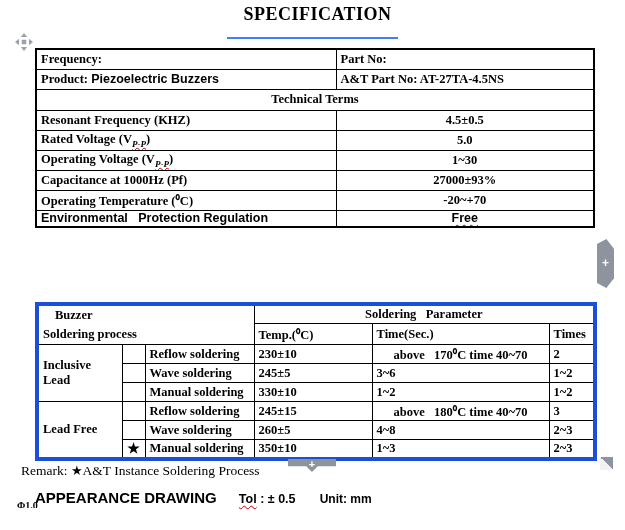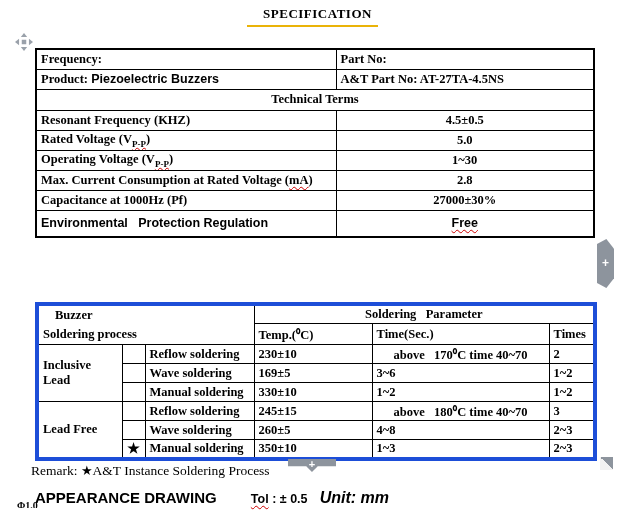--- a/index.html
+++ b/index.html
@@ -11,8 +11,8 @@
   
   .title-wrap{position:absolute;top:4px;left:0;width:625px;text-align:center;}
   .title{
-    display:inline-block;font-weight:bold;font-size:13px;letter-spacing:.5px;
-    border-bottom:2px solid #eab308;padding:0 6px 3px 16px;
+    display:inline-block;font-weight:bold;font-size:18px;letter-spacing:.5px;
+    border-bottom:2px solid #3b82f6;padding:0 6px 12px 16px;
   }
   
   .move-icon{position:absolute;left:15px;top:33px;width:18px;height:18px;}

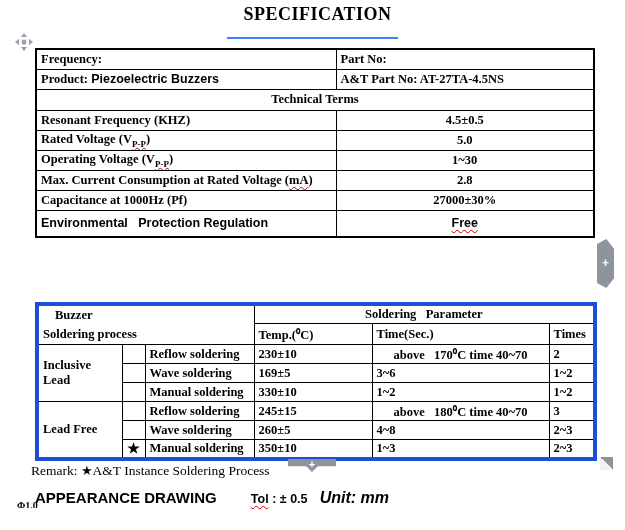--- a/index.html
+++ b/index.html
@@ -34,7 +34,7 @@
   sub.subsq{
     font-size:9px;
     text-decoration:underline;text-decoration-style:wavy;
-    text-decoration-color:#cc0000;text-decoration-thickness:1px;
+    text-decoration-color:#cc0000;text-decoration-thickness:1px;font-style:italic;
   }
   
   .buzzer-cell div{line-height:19px;}

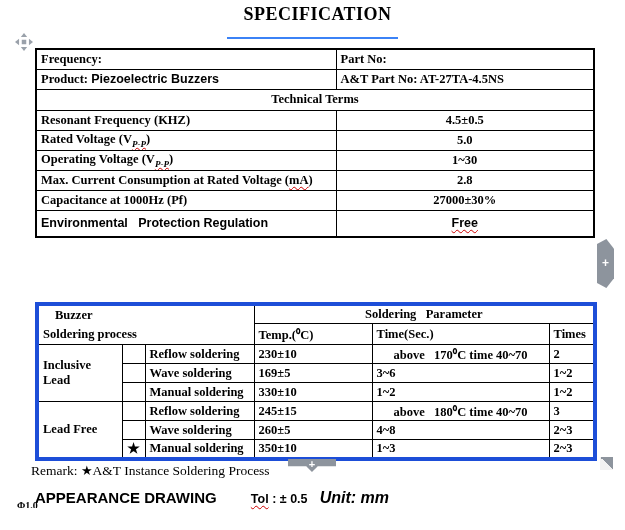--- a/index.html
+++ b/index.html
@@ -125,10 +125,6 @@
   <tr class="h20">
     <td><span>Operating Voltage (V</span><sub class="subsq">P-P</sub><span>)</span></td>
     <td class="val">1~30</td>
-  </tr>
-  <tr class="h20">
-    <td><span>Max. Current Consumption at Rated Voltage (</span><span class="sq">mA</span><span>)</span></td>
-    <td class="val">2.8</td>
   </tr>
   <tr class="h20">
     <td>Capacitance at 1000Hz (Pf)</td>

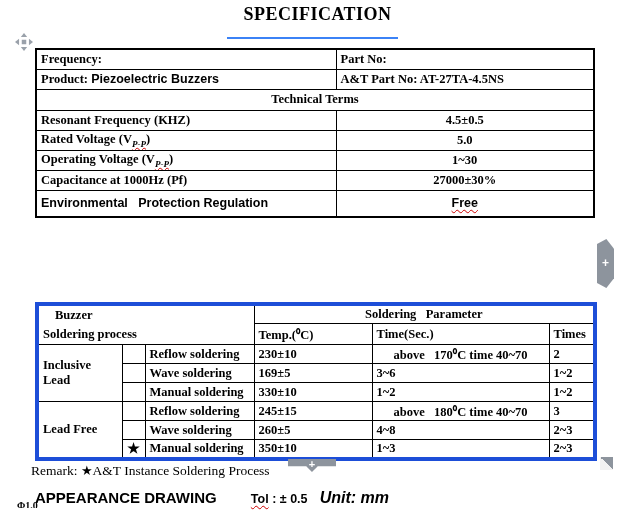--- a/index.html
+++ b/index.html
@@ -128,7 +128,7 @@
   </tr>
   <tr class="h20">
     <td>Capacitance at 1000Hz (Pf)</td>
-    <td class="val">27000±30%</td>
+    <td class="val">27000±93%</td>
   </tr>
   <tr class="h16">
     <td class="sans pre">Environmental   Protection Regulation</td>

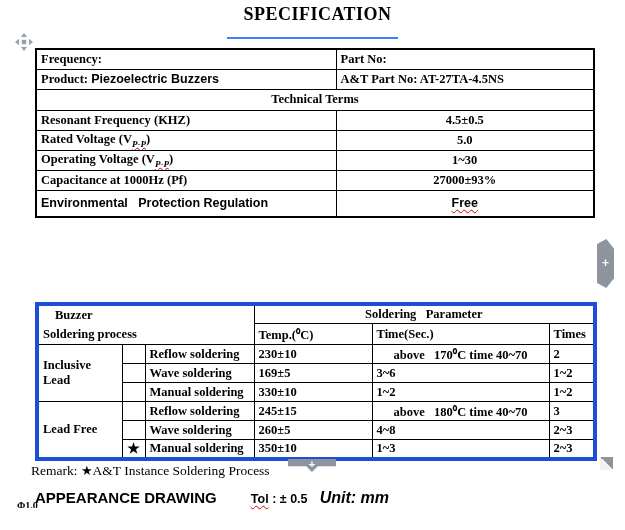--- a/index.html
+++ b/index.html
@@ -129,6 +129,10 @@
   <tr class="h20">
     <td>Capacitance at 1000Hz (Pf)</td>
     <td class="val">27000±93%</td>
+  </tr>
+  <tr class="h20">
+    <td>Operating Temperature (⁰C)</td>
+    <td class="val">-20~+70</td>
   </tr>
   <tr class="h16">
     <td class="sans pre">Environmental   Protection Regulation</td>

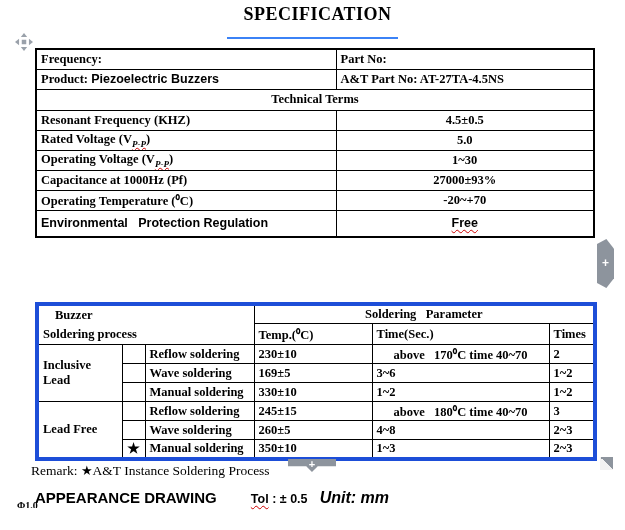--- a/index.html
+++ b/index.html
@@ -21,7 +21,7 @@
   td{border:1px solid #000;padding:0 4px;font-weight:bold;font-size:12.5px;overflow:hidden;}
   .t1{top:48px;width:558px;border:2px solid #000;}
   .t2{top:302px;width:558px;border:4px solid #1d4ed8;}
-  .h20{height:20px}.h21{height:21px}.h17{height:17px}.h16{height:27px}
+  .h20{height:20px}.h21{height:21px}.h17{height:17px}.h16{height:16px}
   .h19{height:19px}
   .center{text-align:center;}
   .val{text-align:center;}

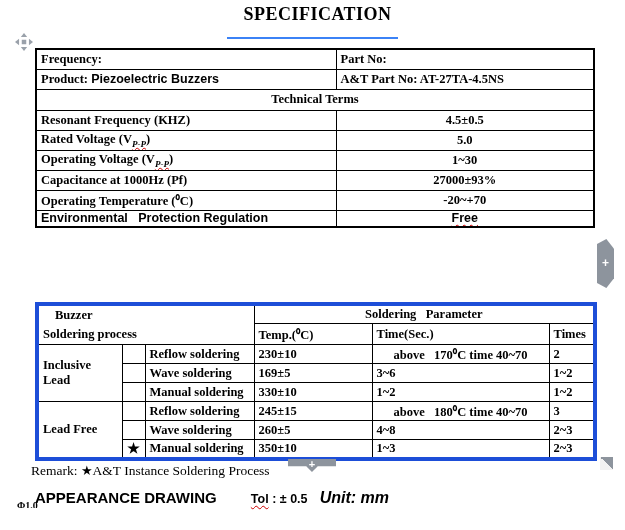--- a/index.html
+++ b/index.html
@@ -175,7 +175,7 @@
   <tr class="h19">
     <td class="star-cell"></td>
     <td>Wave soldering</td>
-    <td>169±5</td>
+    <td>245±5</td>
     <td>3~6</td>
     <td>1~2</td>
   </tr>

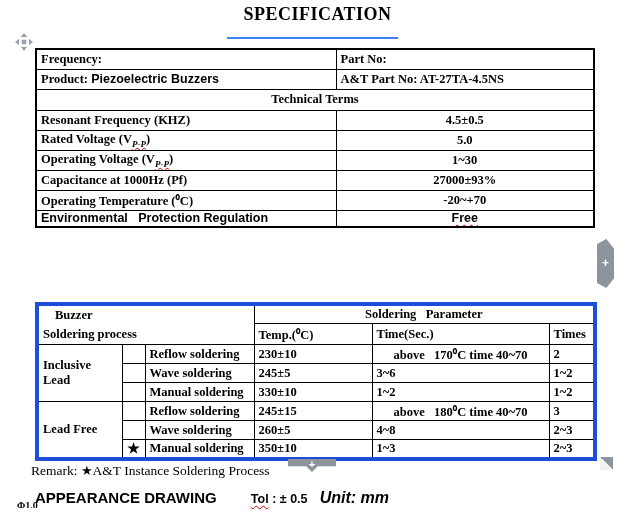--- a/index.html
+++ b/index.html
@@ -42,7 +42,7 @@
   .star-cell{text-align:center;padding:0 1px;font-size:14px;}
   .time-center{text-align:center;white-space:pre;}
   
-  .remark{position:absolute;left:31px;top:463px;font-size:13.5px;font-weight:normal;}
+  .remark{position:absolute;left:21px;top:463px;font-size:13.5px;font-weight:normal;}
   .remark .star{font-size:13px;}
   
   .handle-h{

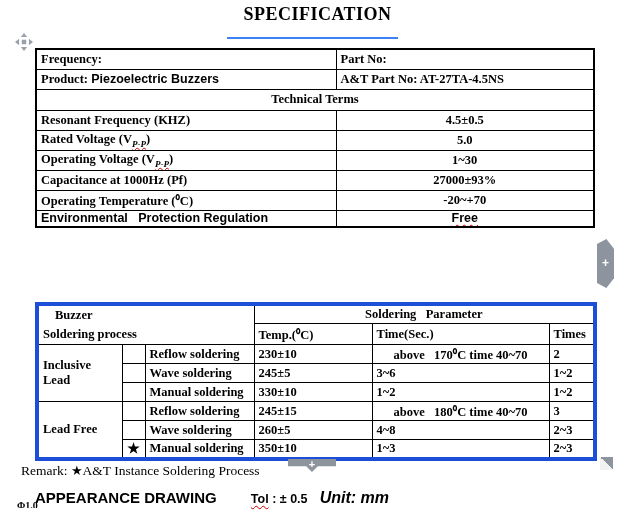--- a/index.html
+++ b/index.html
@@ -66,7 +66,7 @@
     position:absolute;left:35px;top:489px;
     font-family:"Liberation Sans", sans-serif;font-weight:bold;font-size:15px;
   }
-  .appearance .tol{font-size:12.5px;margin-left:30px;}
+  .appearance .tol{font-size:12.5px;margin-left:18px;}
   .appearance .unit{font-size:16px;margin-left:8px;font-style:italic;}
   
   .fragment{

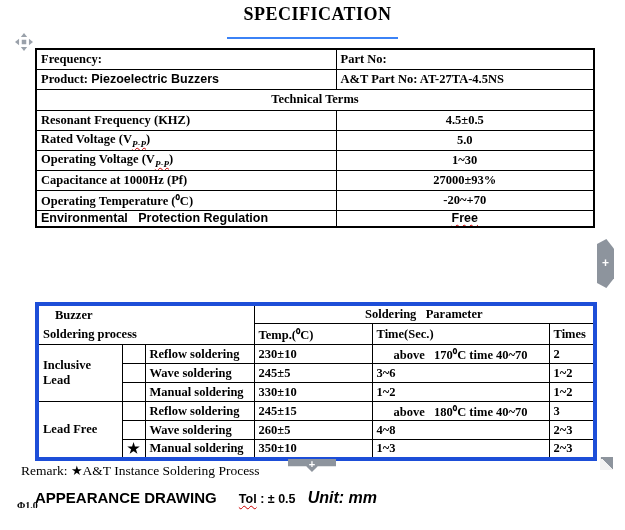--- a/index.html
+++ b/index.html
@@ -67,7 +67,7 @@
     font-family:"Liberation Sans", sans-serif;font-weight:bold;font-size:15px;
   }
   .appearance .tol{font-size:12.5px;margin-left:18px;}
-  .appearance .unit{font-size:16px;margin-left:8px;font-style:italic;}
+  .appearance .unit{font-size:12px;margin-left:20px;}
   
   .fragment{
     position:absolute;left:17px;top:500px;height:8px;overflow:hidden;

